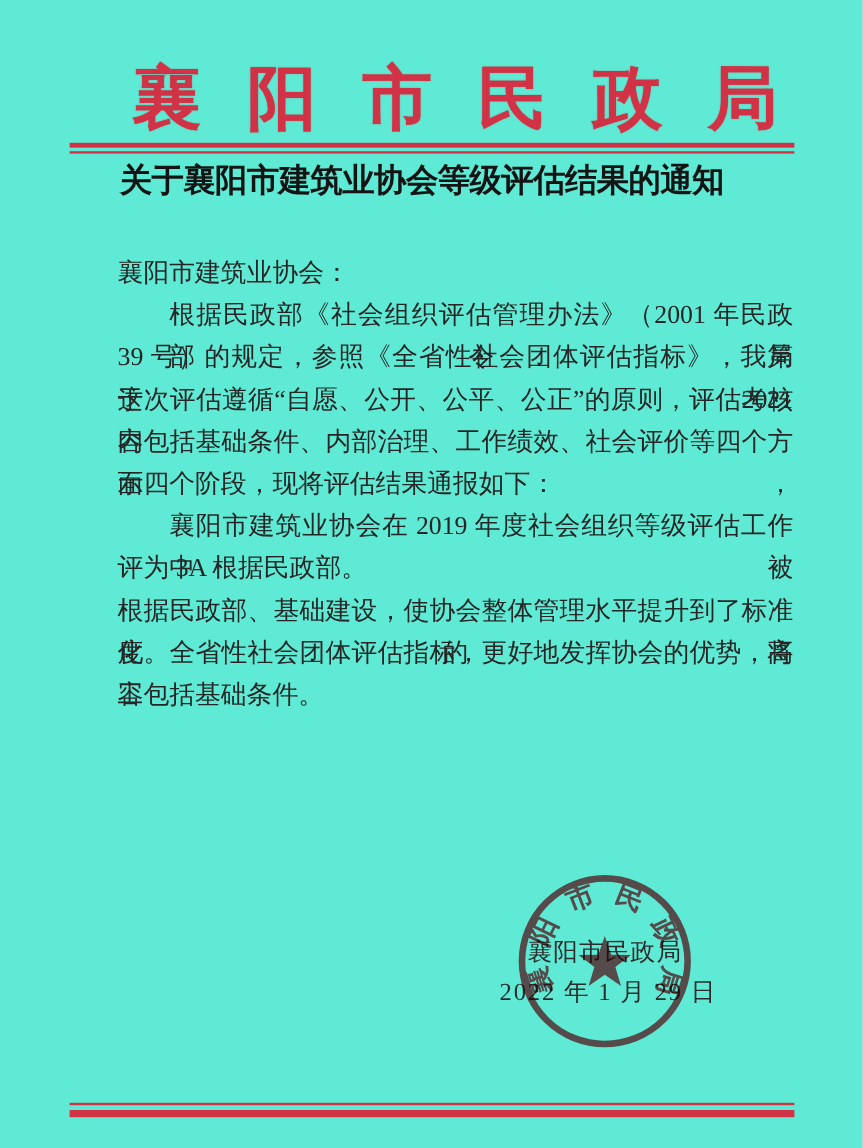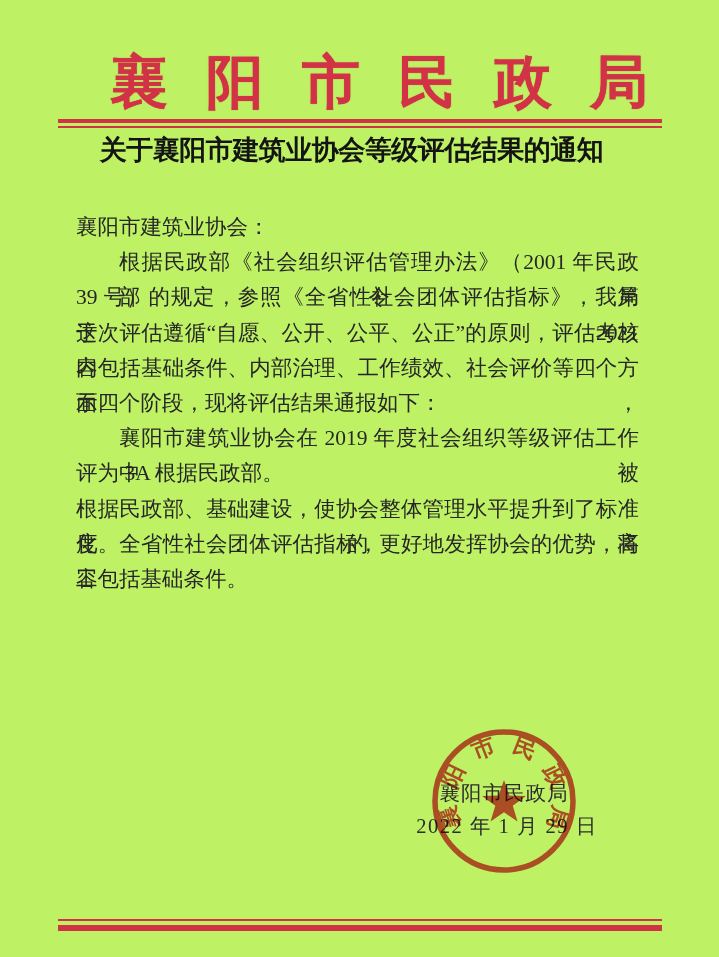--- a/index.html
+++ b/index.html
@@ -11,7 +11,7 @@
     position:relative;
     width:719px; height:957px;
     margin:0 auto;
-    background:#bef264;
+    background:#5eead4;
     overflow:hidden;
     color:var(--body-black,#262626);
   }

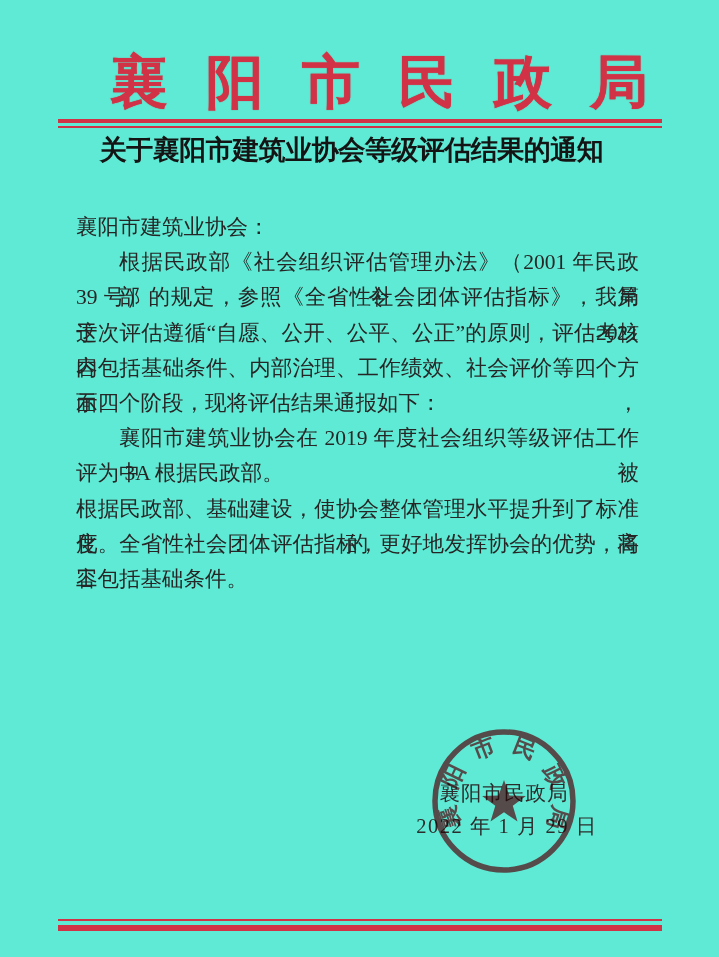--- a/index.html
+++ b/index.html
@@ -39,7 +39,7 @@
   }
   
   .body-block {
-    position:absolute; top:210px; left:76px; width:563px;
+    position:absolute; top:210px; left:98px; width:563px;
     font-size:21.5px;
   }
   .line {

